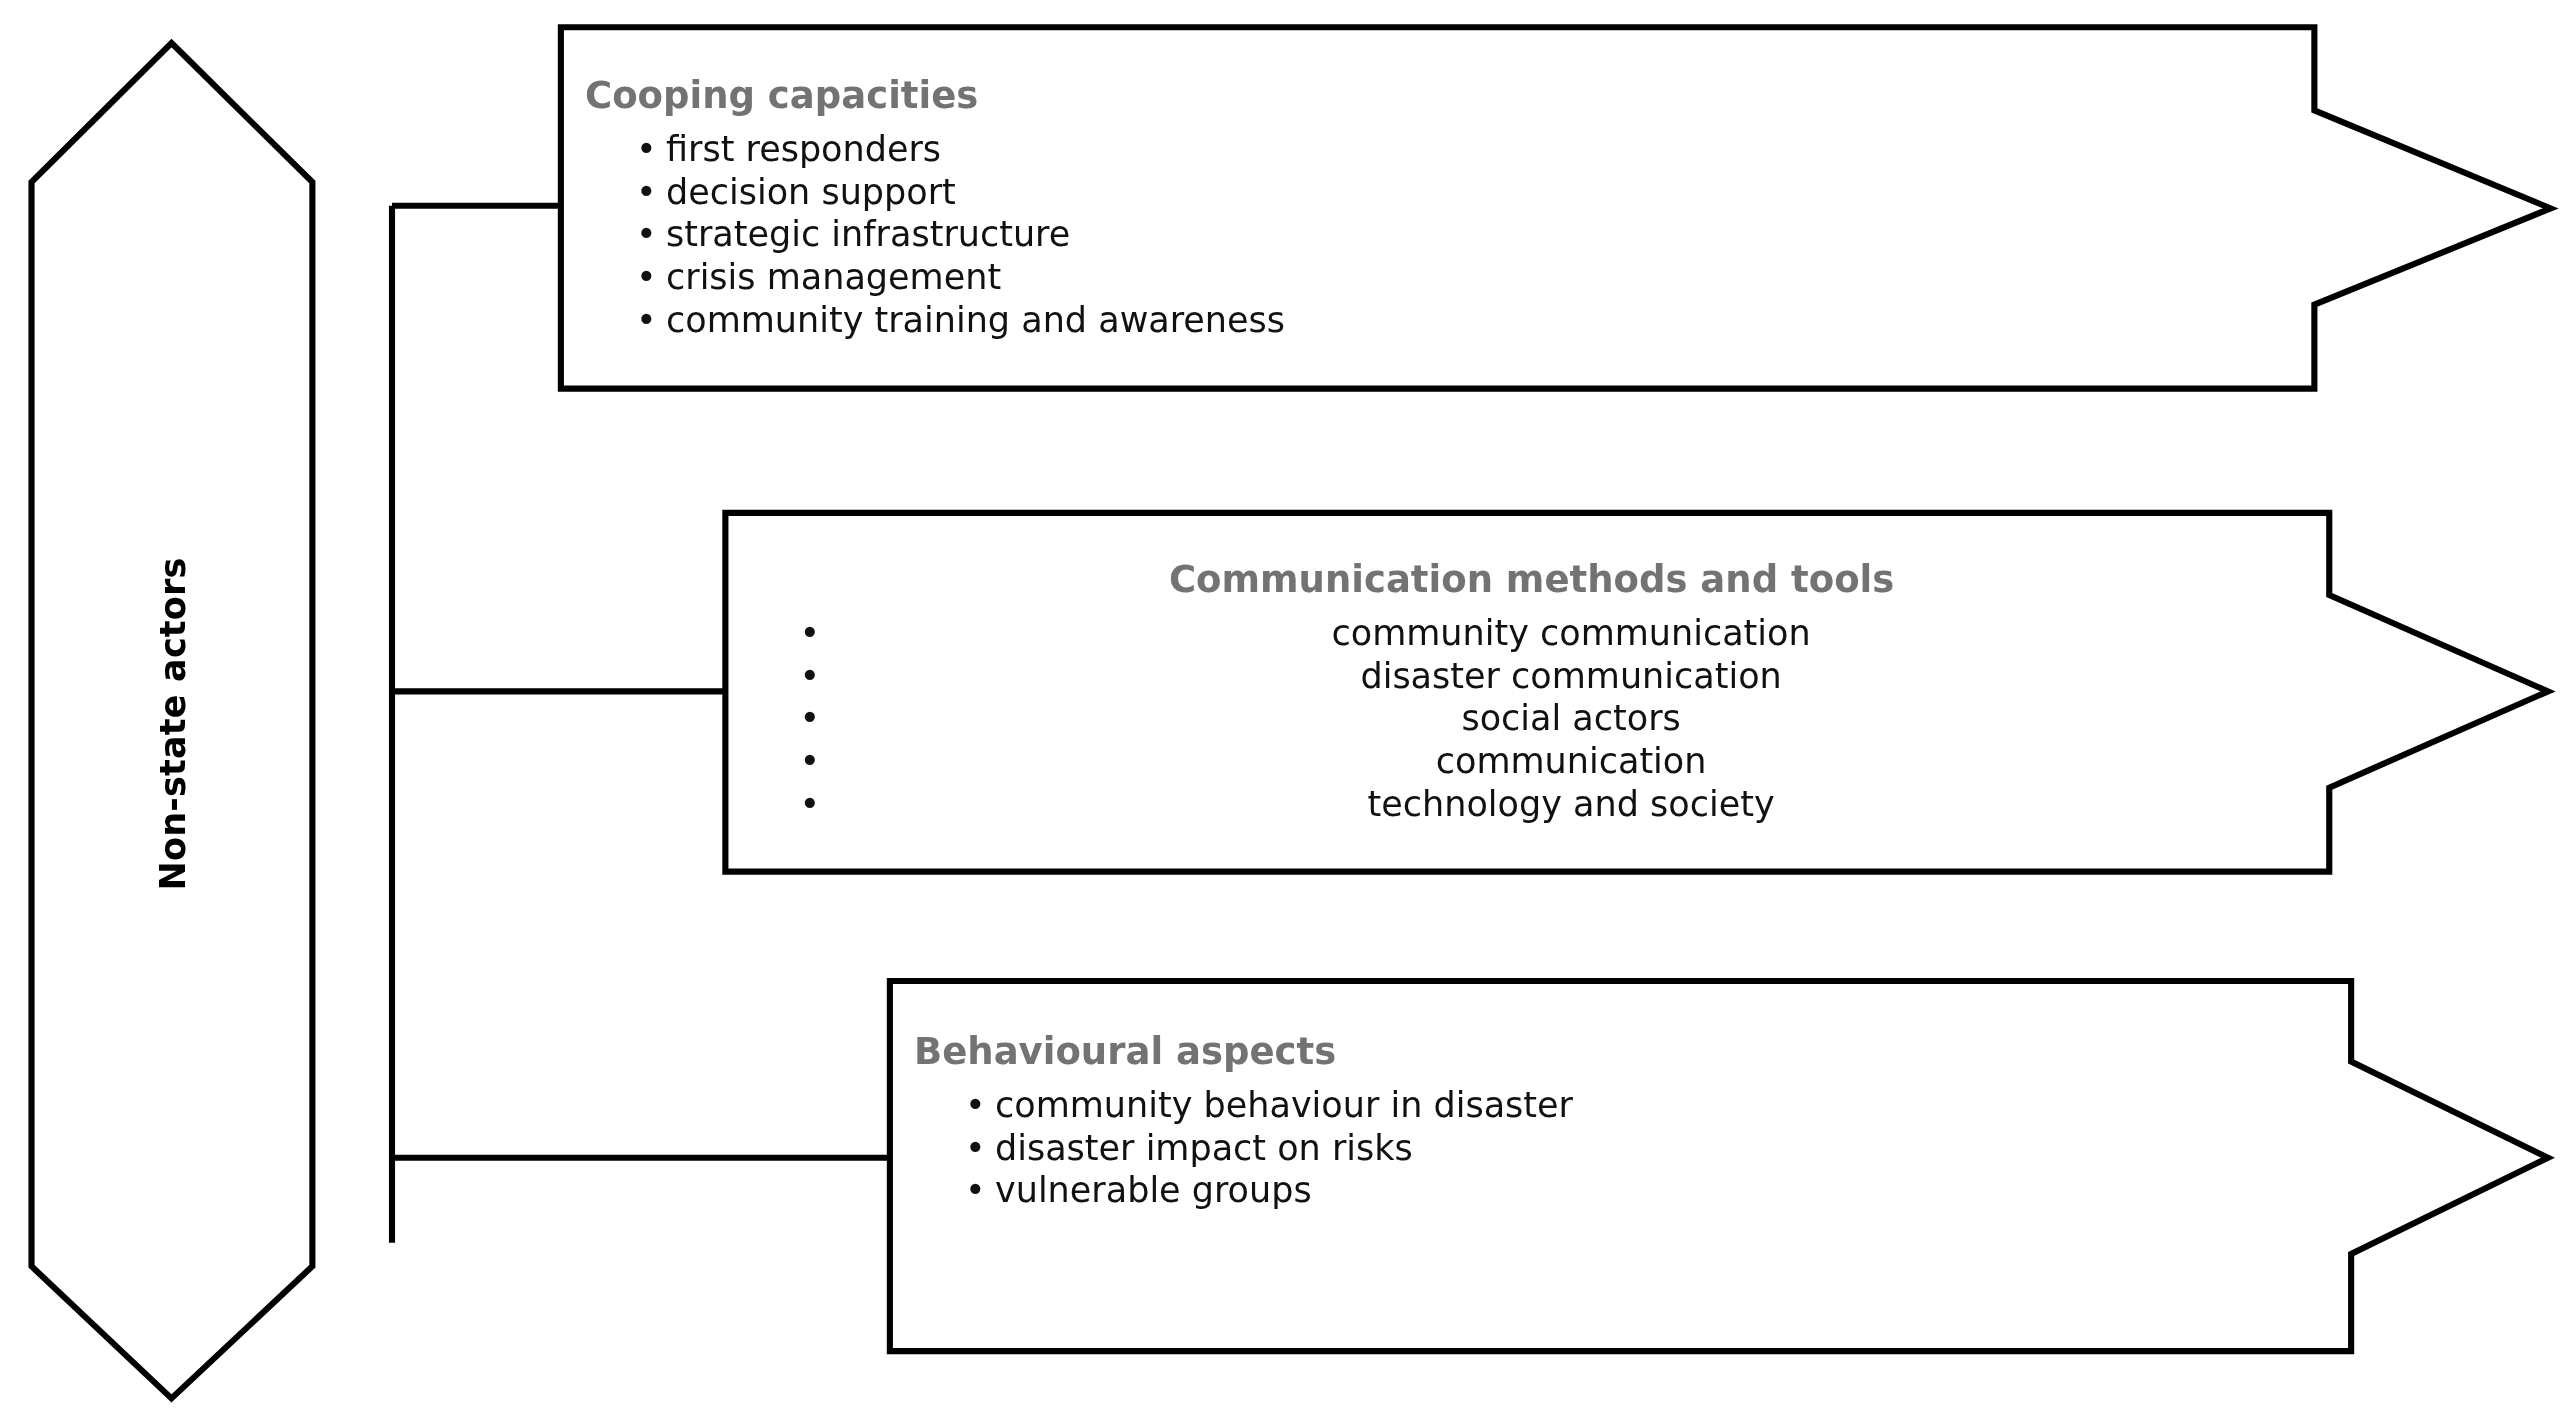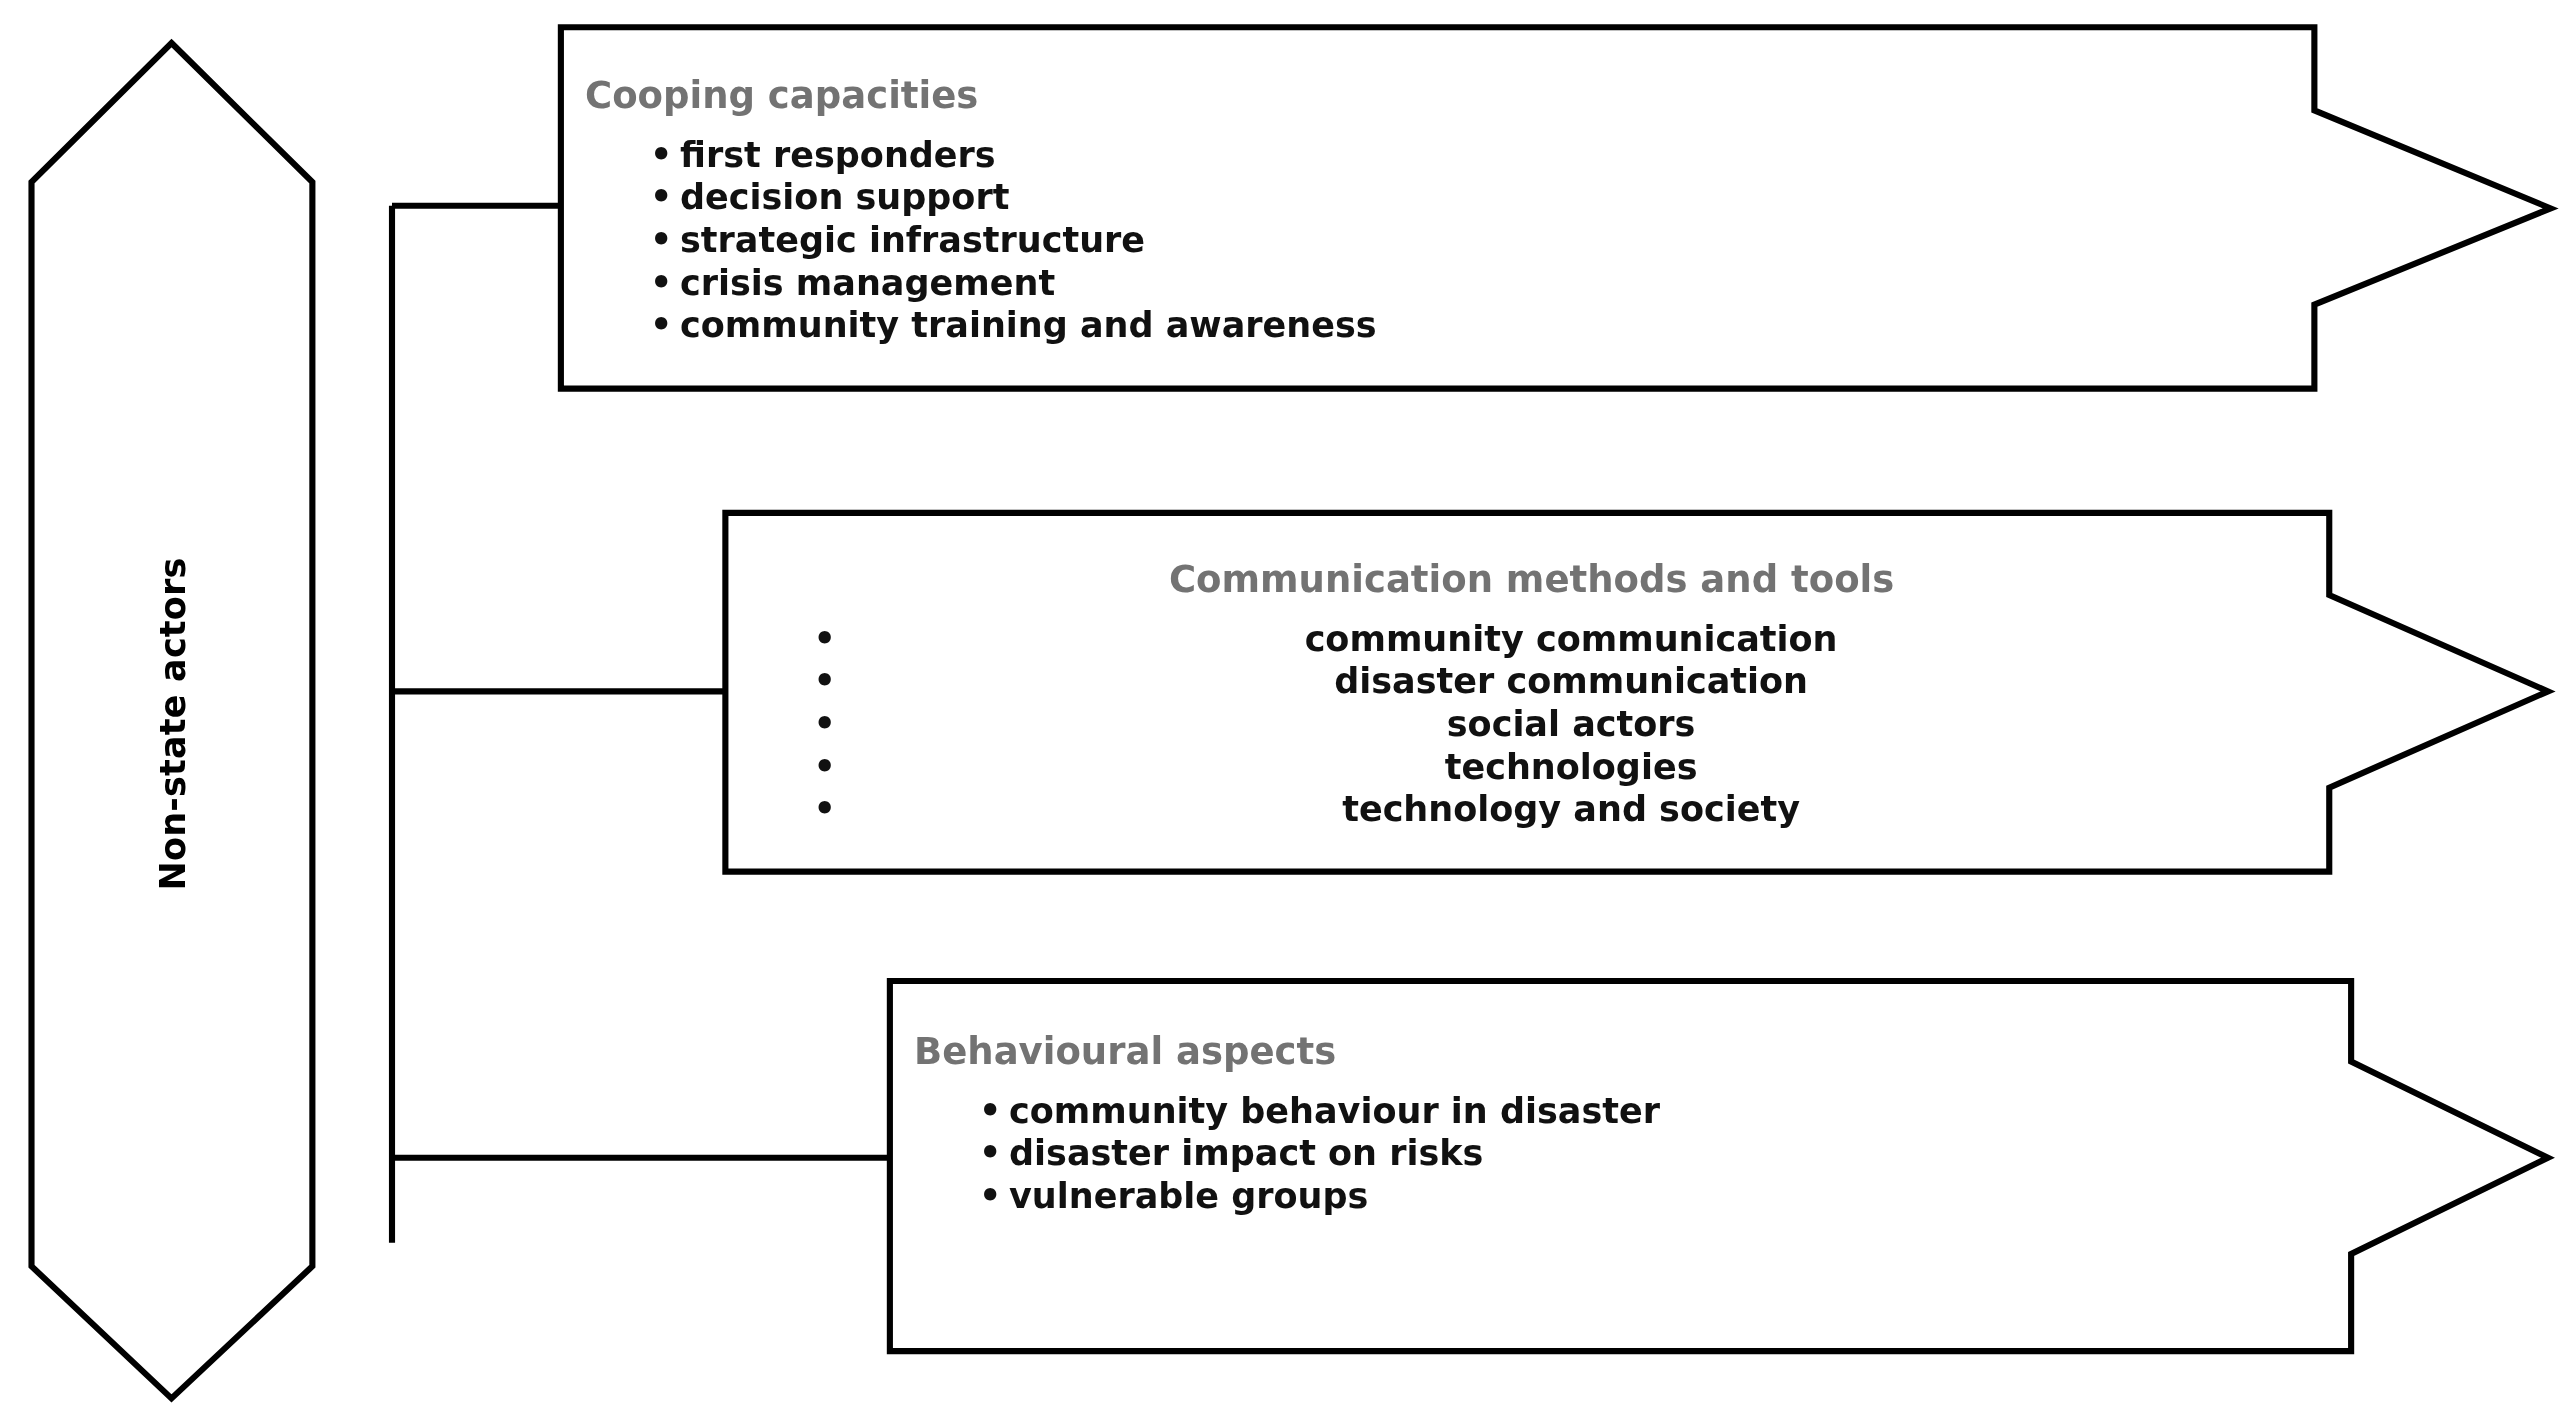--- a/index.html
+++ b/index.html
@@ -73,9 +73,8 @@
   }
   .panel-list {
     list-style: none;
-    margin: 16px;
+    margin: 2px;
     padding: 0 0 0 49px;
-    font-weight: bold;
   }
   .panel-list li {
     font-size: 35px;

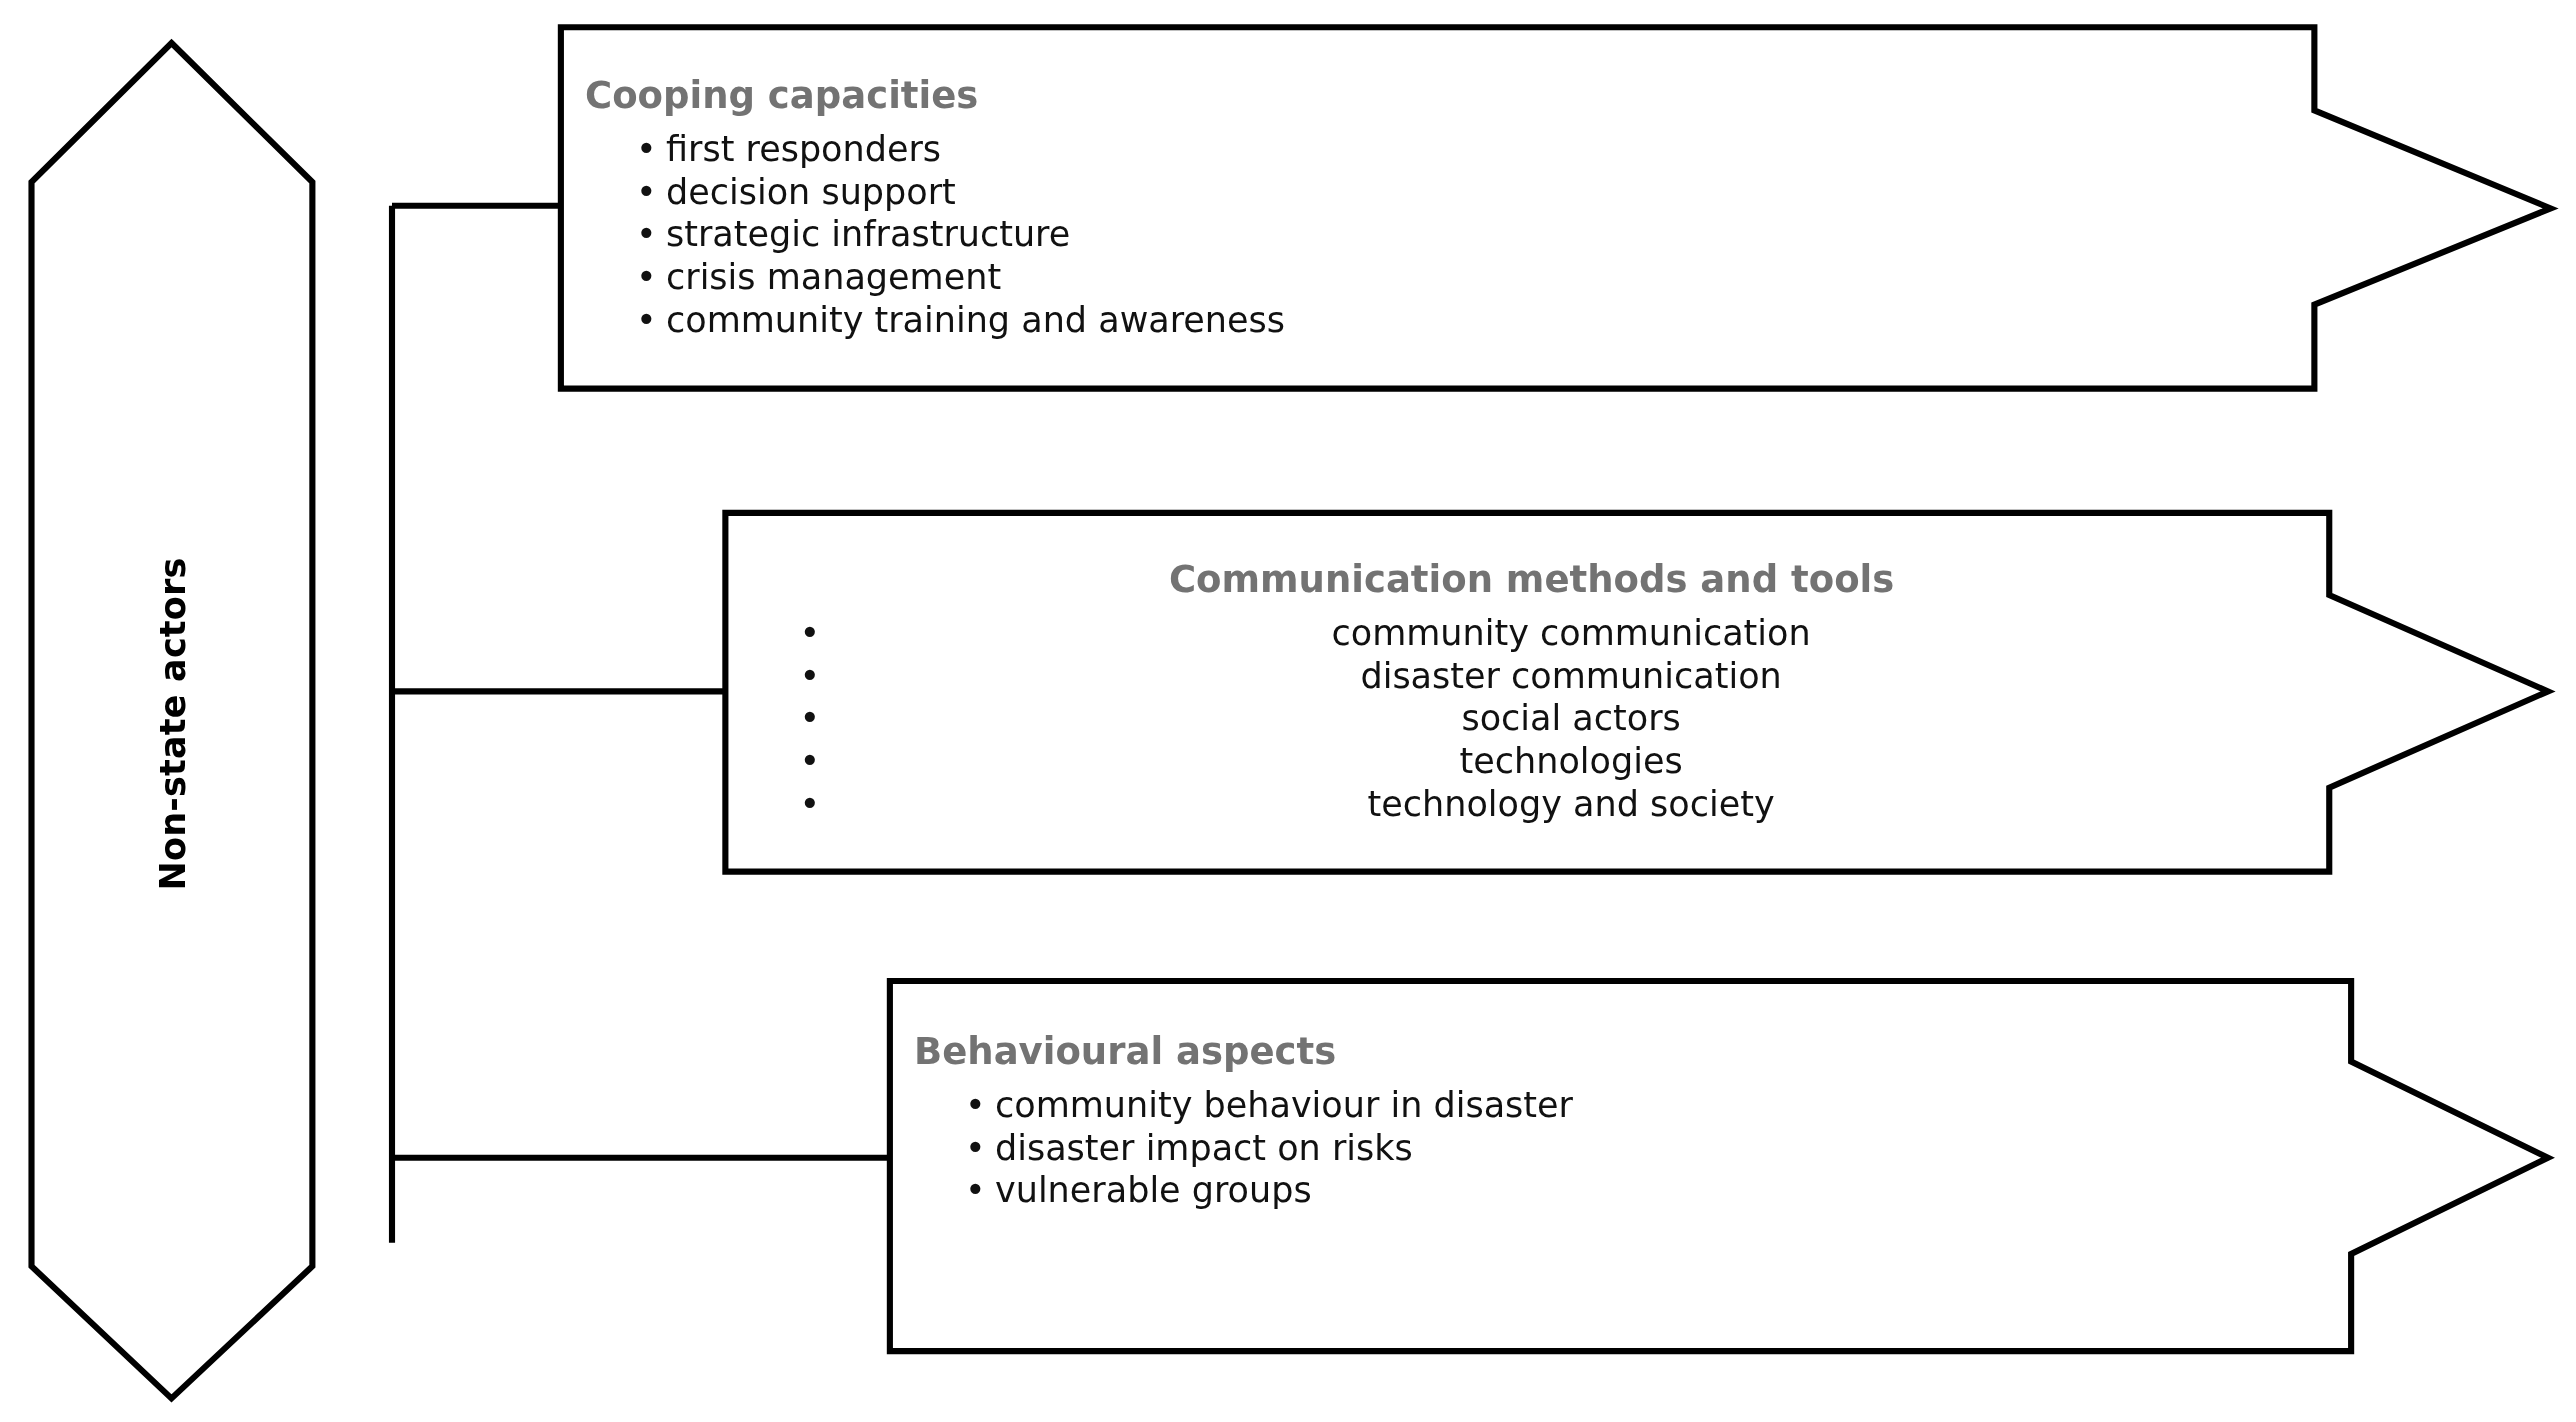--- a/index.html
+++ b/index.html
@@ -151,7 +151,7 @@
         <li>community communication</li>
         <li>disaster communication</li>
         <li>social actors</li>
-        <li>technologies</li>
+        <li>communication</li>
         <li>technology and society</li>
       </ul>
     </div>

